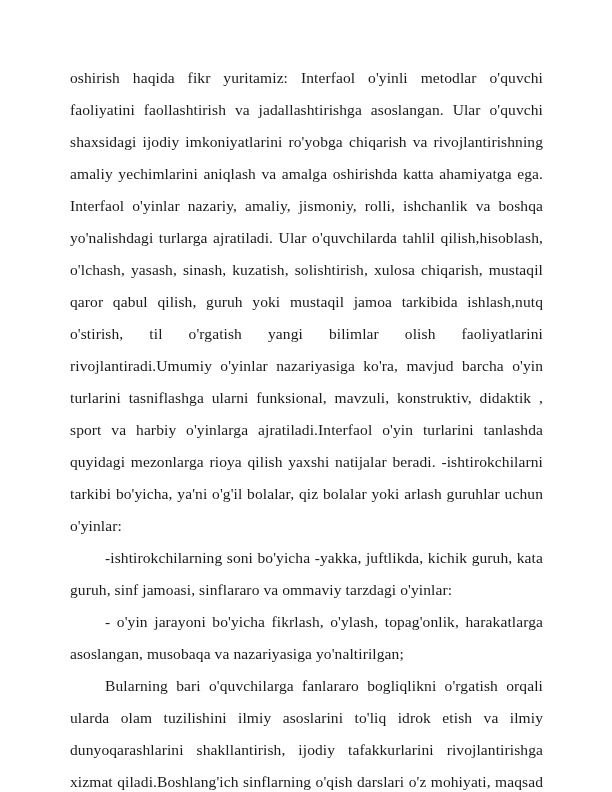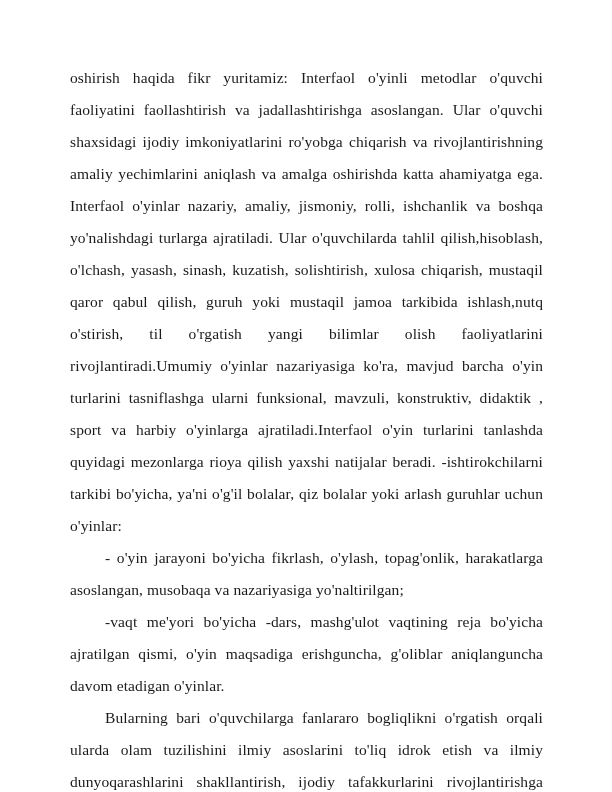--- a/index.html
+++ b/index.html
@@ -47,6 +47,7 @@
 <div class="page">
   <div class="text-block">
     <p class="para no-indent">oshirish haqida fikr yuritamiz: Interfaol o'yinli metodlar o'quvchi faoliyatini faollashtirish va jadallashtirishga asoslangan. Ular o'quvchi shaxsidagi ijodiy imkoniyatlarini ro'yobga chiqarish va rivojlantirishning amaliy yechimlarini aniqlash va amalga oshirishda katta ahamiyatga ega. Interfaol o'yinlar nazariy, amaliy, jismoniy, rolli, ishchanlik va boshqa yo'nalishdagi turlarga ajratiladi. Ular o'quvchilarda tahlil qilish,hisoblash, o'lchash, yasash, sinash, kuzatish, solishtirish, xulosa chiqarish, mustaqil qaror qabul qilish, guruh yoki mustaqil jamoa tarkibida ishlash,nutq o'stirish, til o'rgatish yangi bilimlar olish faoliyatlarini rivojlantiradi.Umumiy o'yinlar nazariyasiga ko'ra, mavjud barcha o'yin turlarini tasniflashga ularni funksional, mavzuli, konstruktiv, didaktik , sport va harbiy o'yinlarga ajratiladi.Interfaol o'yin turlarini tanlashda quyidagi mezonlarga rioya qilish yaxshi natijalar beradi. -ishtirokchilarni tarkibi bo'yicha, ya'ni o'g'il bolalar, qiz bolalar yoki arlash guruhlar uchun o'yinlar:</p>
+    <p class="para">-ishtirokchilarning soni bo'yicha -yakka, juftlikda, kichik guruh, kata guruh, sinf jamoasi, sinflararo va ommaviy tarzdagi o'yinlar:</p>
     <p class="para">- o'yin jarayoni bo'yicha fikrlash, o'ylash, topag'onlik, harakatlarga asoslangan, musobaqa va nazariyasiga yo'naltirilgan;</p>
     <p class="para">-vaqt me'yori bo'yicha -dars, mashg'ulot vaqtining reja bo'yicha ajratilgan qismi, o'yin maqsadiga erishguncha, g'oliblar aniqlanguncha davom etadigan o'yinlar.</p>
     <p class="para">Bularning bari o'quvchilarga fanlararo bogliqlikni o'rgatish orqali ularda olam tuzilishini ilmiy asoslarini to'liq idrok etish va ilmiy dunyoqarashlarini shakllantirish, ijodiy tafakkurlarini rivojlantirishga xizmat qiladi.Boshlang'ich sinflarning o'qish darslari o'z mohiyati, maqsad va vazifalariga ko'ra ta'lim tizimida alohida o'rin tutadi. Negaki uning zaminida savodxonlik va axloqiy-ta'limiy tarbiya asoslari turadi. Shuning uchun ham boshqa predmetlar ta'limini o'qish ta'limisiz</p>

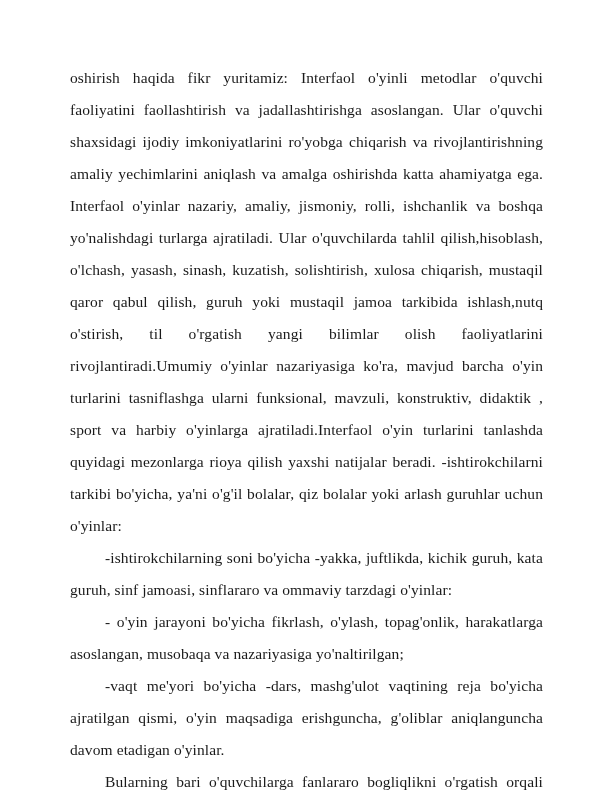--- a/index.html
+++ b/index.html
@@ -49,7 +49,6 @@
     <p class="para no-indent">oshirish haqida fikr yuritamiz: Interfaol o'yinli metodlar o'quvchi faoliyatini faollashtirish va jadallashtirishga asoslangan. Ular o'quvchi shaxsidagi ijodiy imkoniyatlarini ro'yobga chiqarish va rivojlantirishning amaliy yechimlarini aniqlash va amalga oshirishda katta ahamiyatga ega. Interfaol o'yinlar nazariy, amaliy, jismoniy, rolli, ishchanlik va boshqa yo'nalishdagi turlarga ajratiladi. Ular o'quvchilarda tahlil qilish,hisoblash, o'lchash, yasash, sinash, kuzatish, solishtirish, xulosa chiqarish, mustaqil qaror qabul qilish, guruh yoki mustaqil jamoa tarkibida ishlash,nutq o'stirish, til o'rgatish yangi bilimlar olish faoliyatlarini rivojlantiradi.Umumiy o'yinlar nazariyasiga ko'ra, mavjud barcha o'yin turlarini tasniflashga ularni funksional, mavzuli, konstruktiv, didaktik , sport va harbiy o'yinlarga ajratiladi.Interfaol o'yin turlarini tanlashda quyidagi mezonlarga rioya qilish yaxshi natijalar beradi. -ishtirokchilarni tarkibi bo'yicha, ya'ni o'g'il bolalar, qiz bolalar yoki arlash guruhlar uchun o'yinlar:</p>
     <p class="para">-ishtirokchilarning soni bo'yicha -yakka, juftlikda, kichik guruh, kata guruh, sinf jamoasi, sinflararo va ommaviy tarzdagi o'yinlar:</p>
     <p class="para">- o'yin jarayoni bo'yicha fikrlash, o'ylash, topag'onlik, harakatlarga asoslangan, musobaqa va nazariyasiga yo'naltirilgan;</p>
-    <p class="para">-vaqt me'yori bo'yicha -dars, mashg'ulot vaqtining reja bo'yicha ajratilgan qismi, o'yin maqsadiga erishguncha, g'oliblar aniqlanguncha davom etadigan o'yinlar.</p>
     <p class="para">Bularning bari o'quvchilarga fanlararo bogliqlikni o'rgatish orqali ularda olam tuzilishini ilmiy asoslarini to'liq idrok etish va ilmiy dunyoqarashlarini shakllantirish, ijodiy tafakkurlarini rivojlantirishga xizmat qiladi.Boshlang'ich sinflarning o'qish darslari o'z mohiyati, maqsad va vazifalariga ko'ra ta'lim tizimida alohida o'rin tutadi. Negaki uning zaminida savodxonlik va axloqiy-ta'limiy tarbiya asoslari turadi. Shuning uchun ham boshqa predmetlar ta'limini o'qish ta'limisiz</p>
   </div>
 </div>

